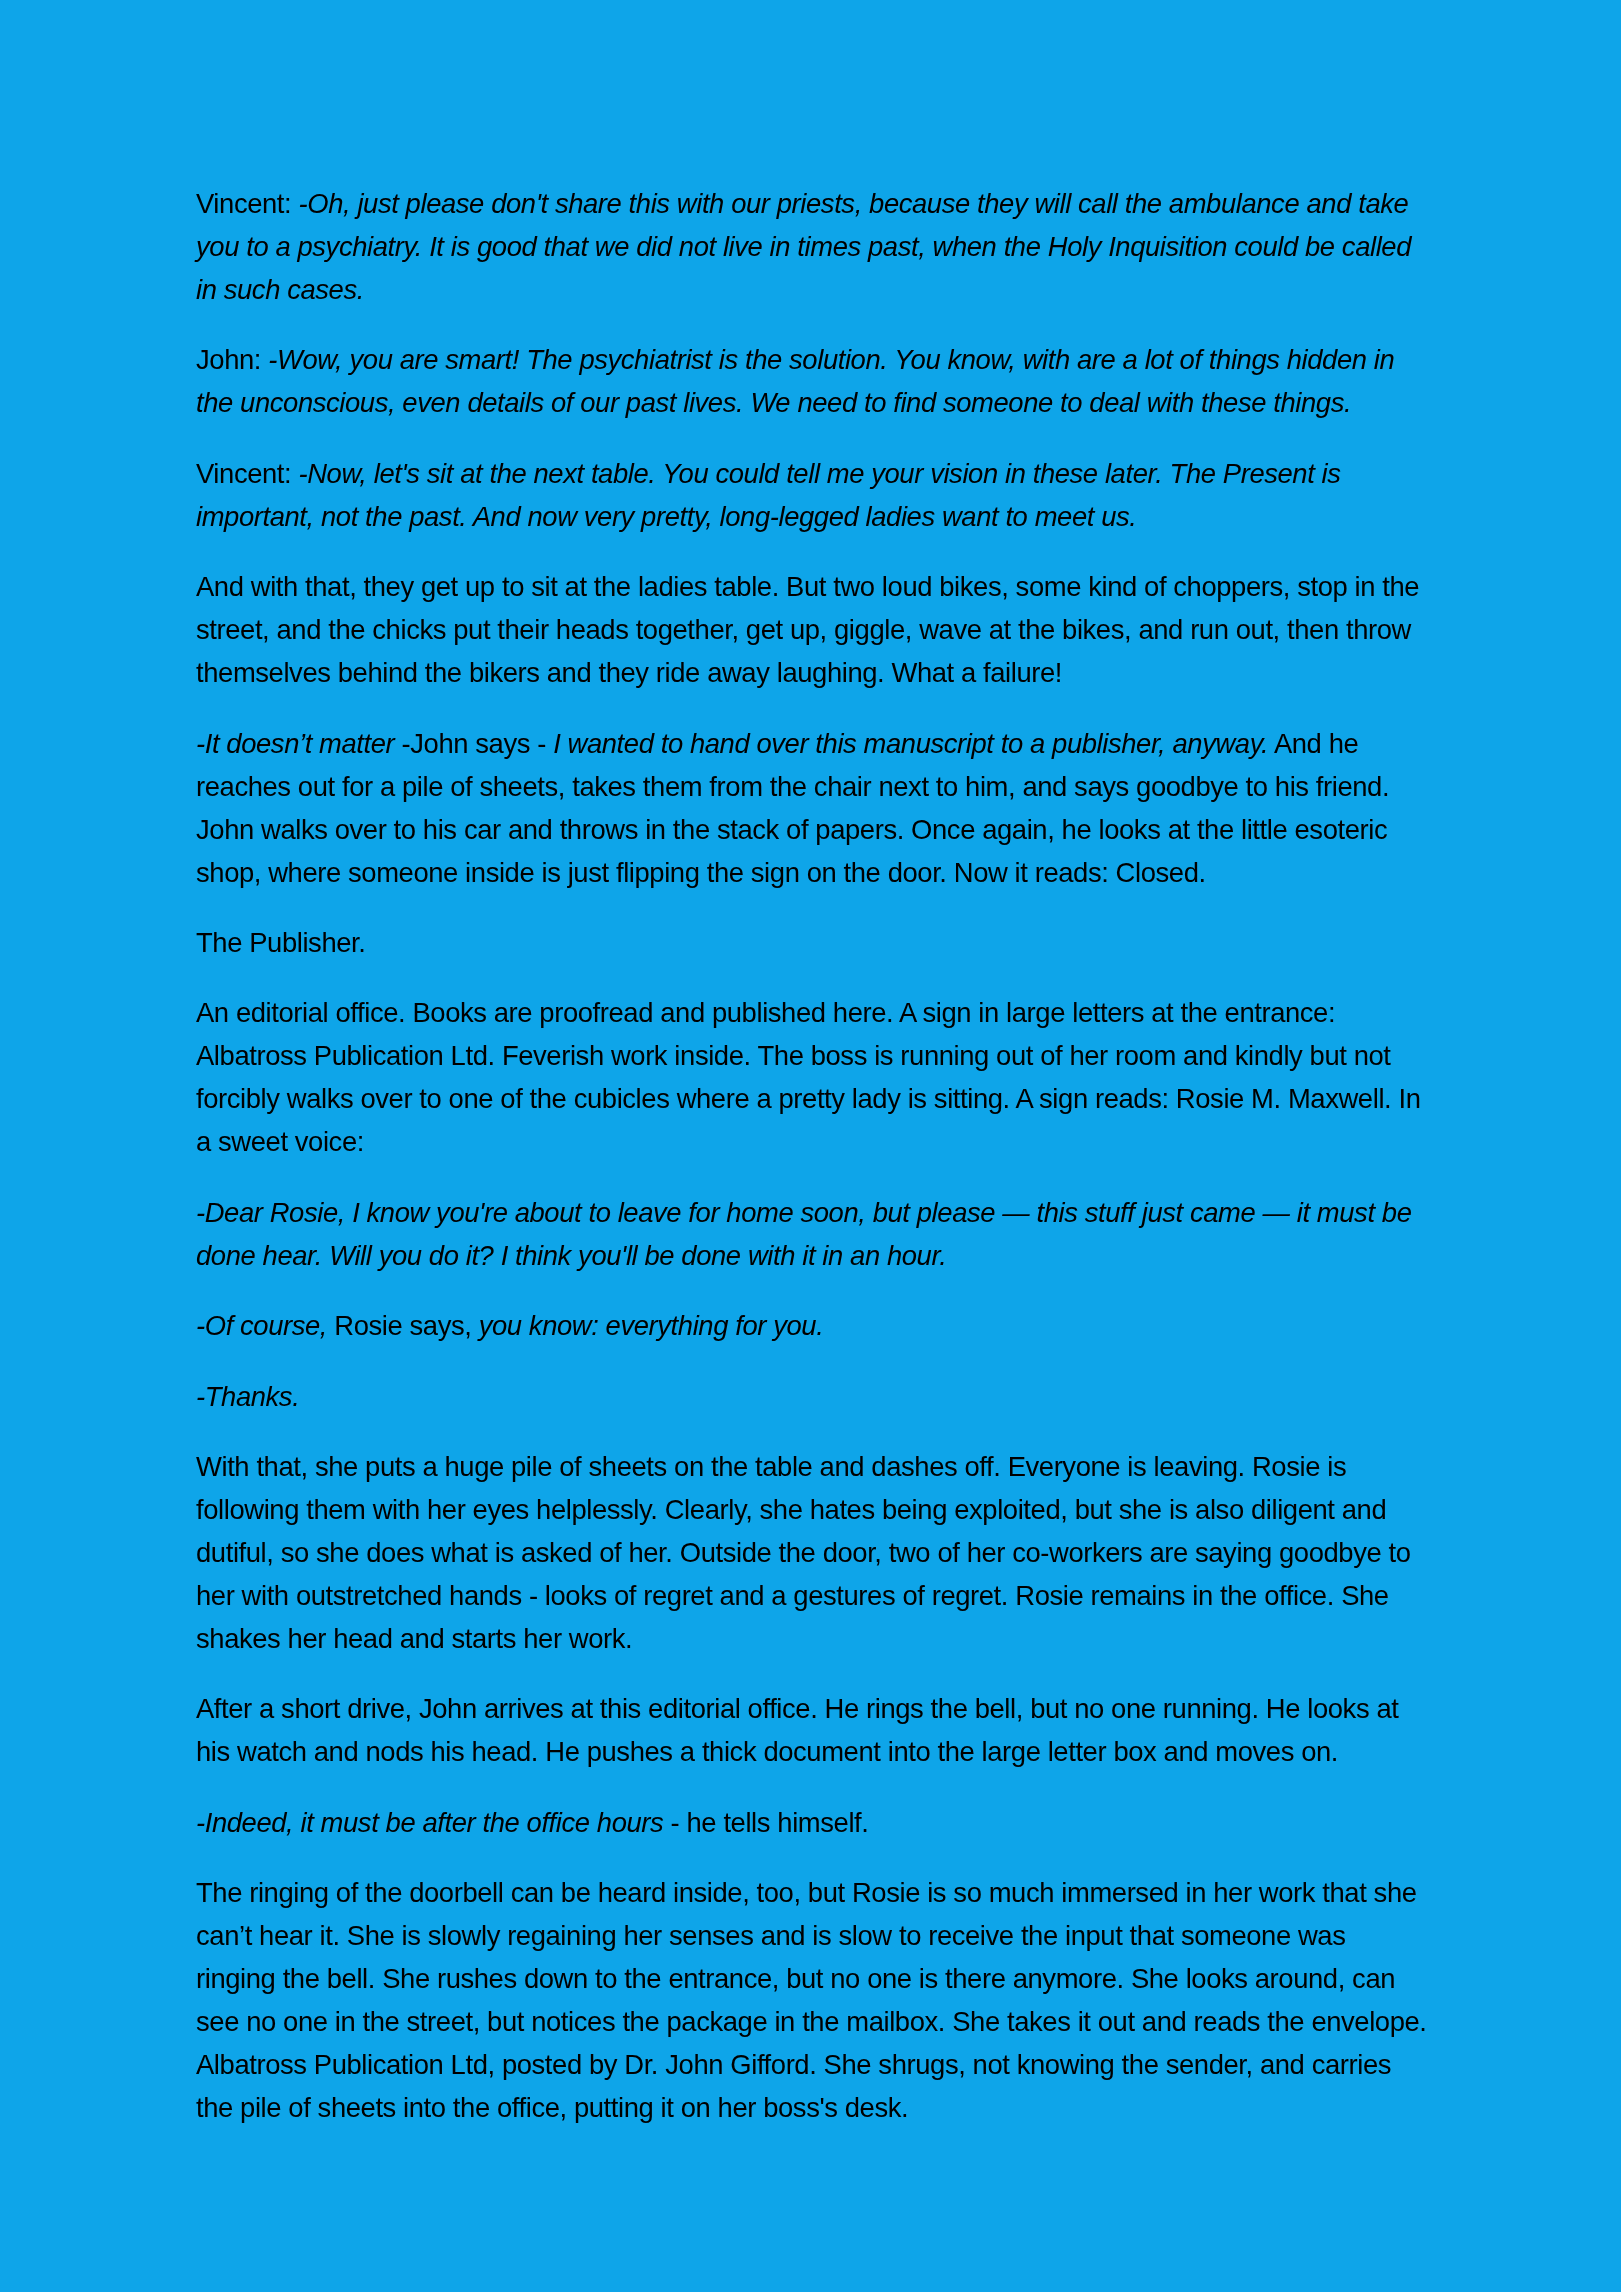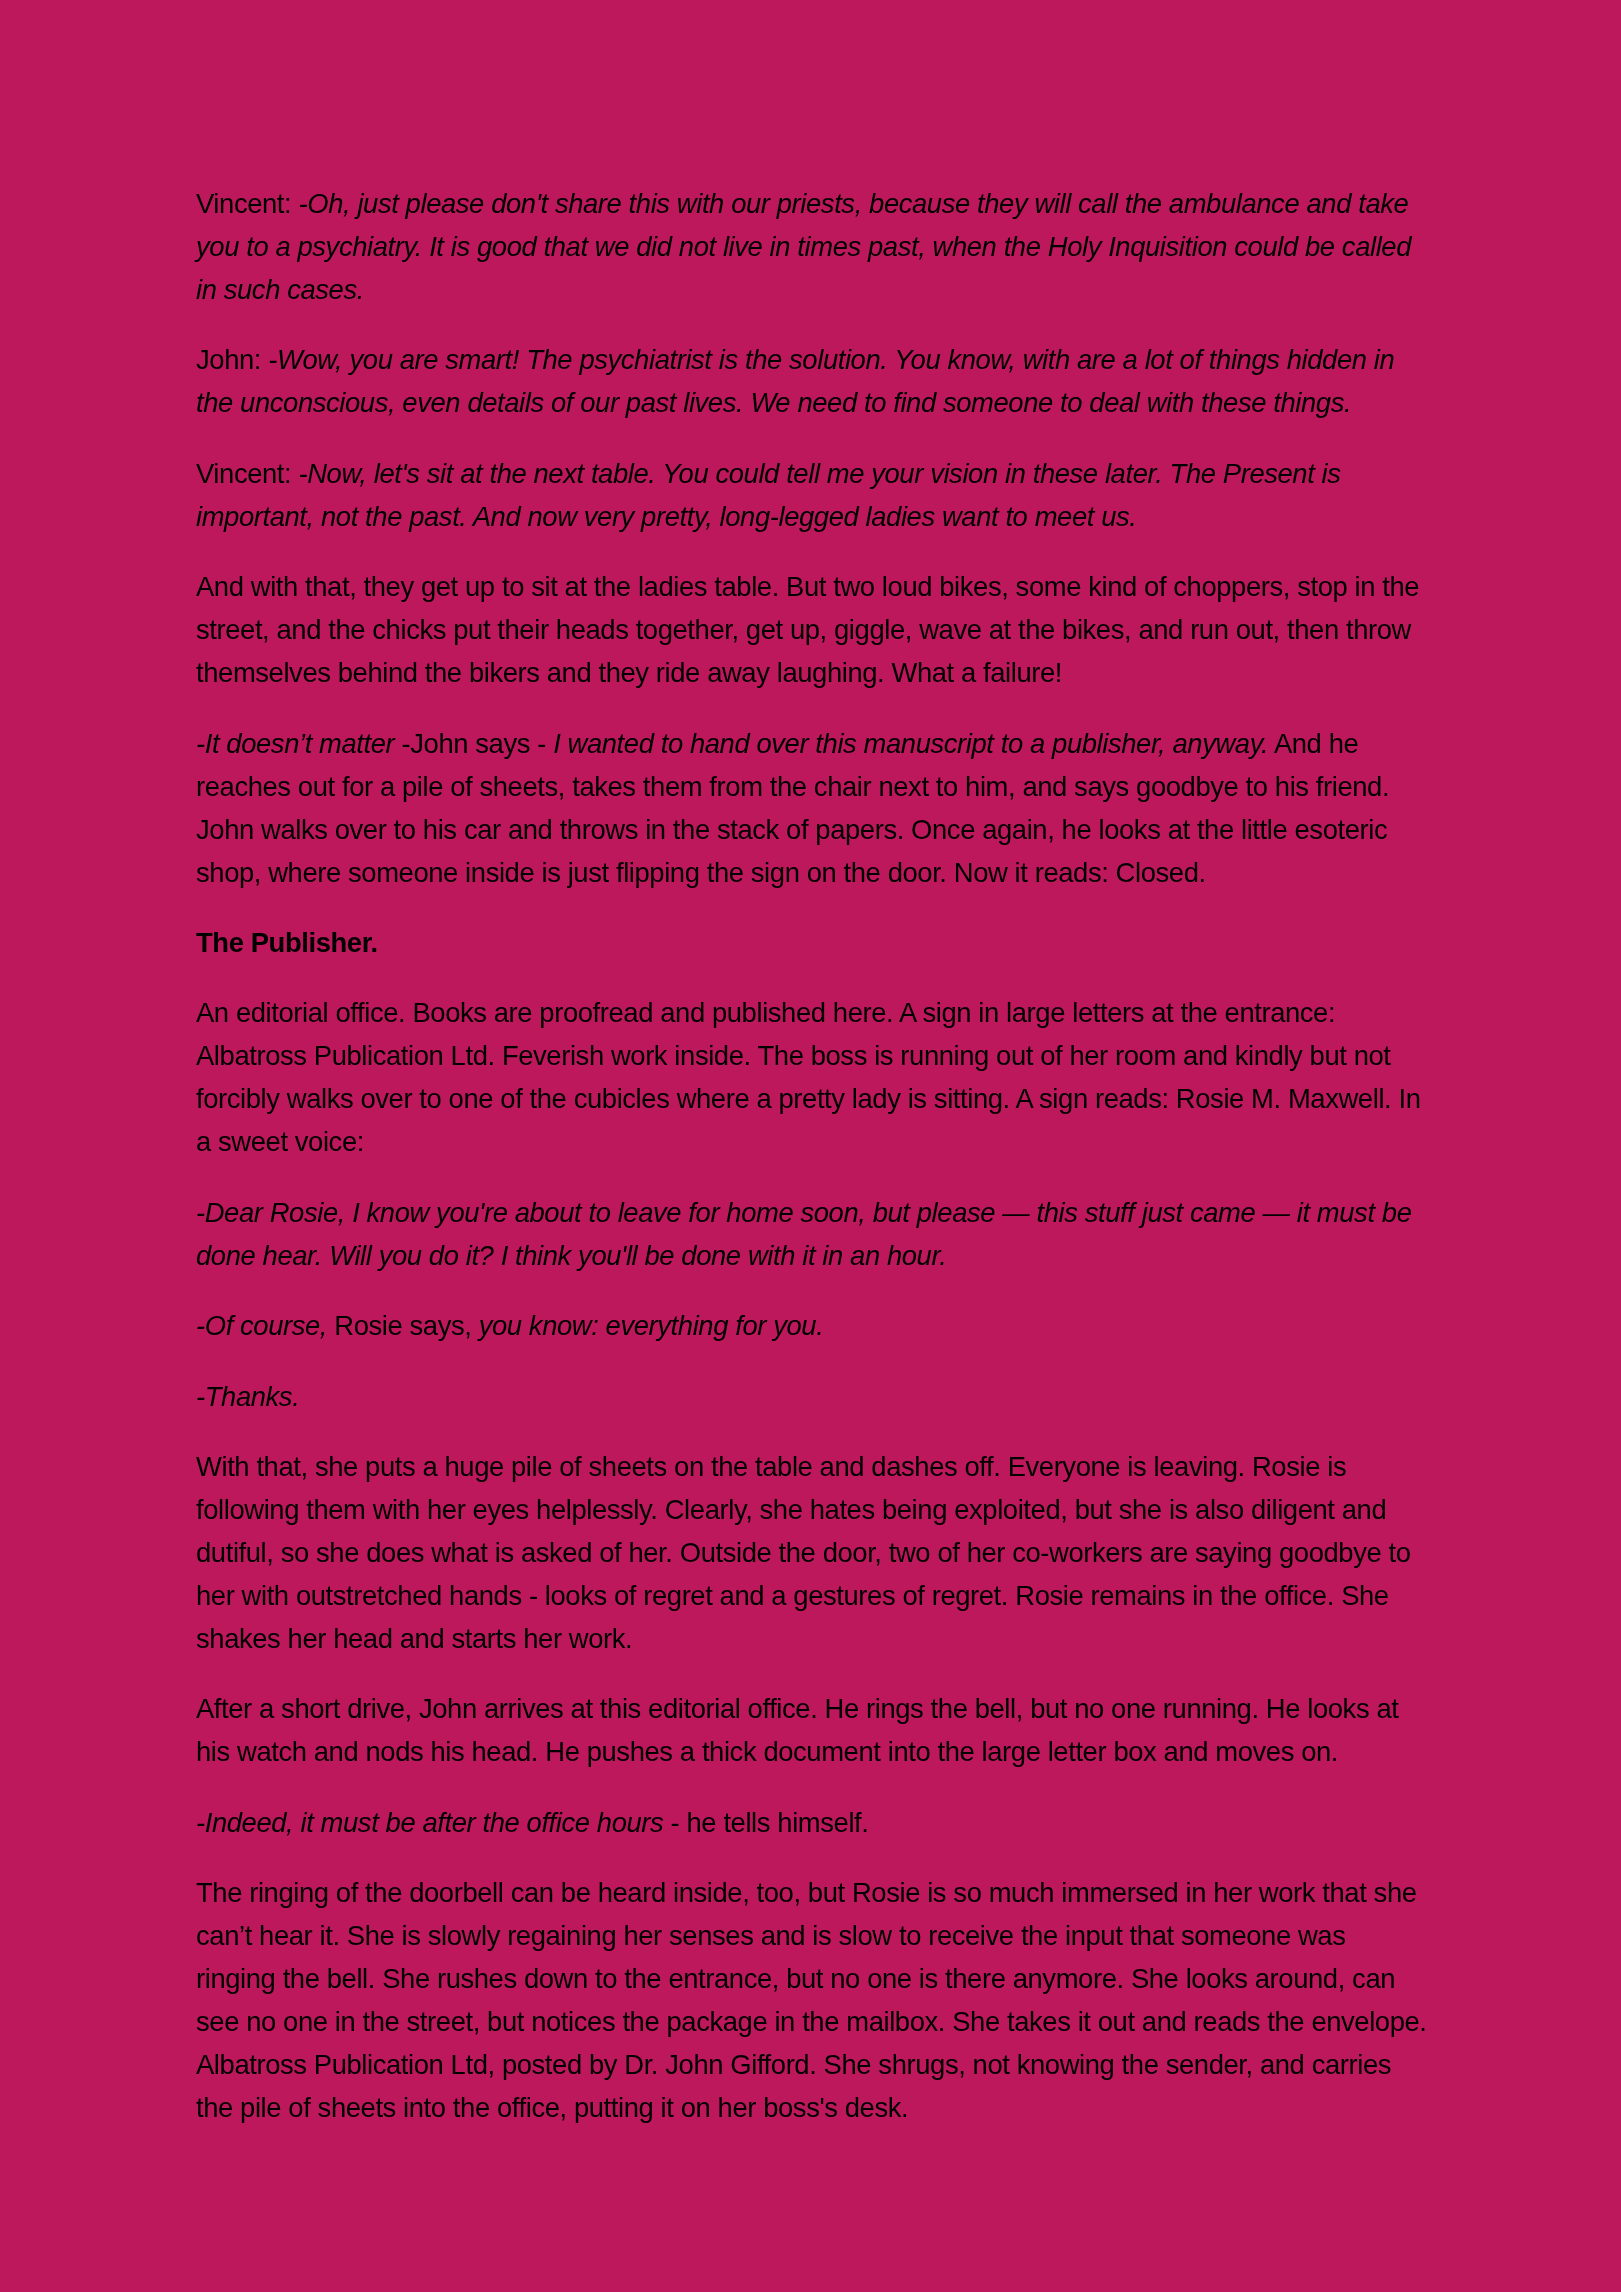--- a/index.html
+++ b/index.html
@@ -11,7 +11,7 @@
     position: relative;
     width: 1621px;
     height: 2293px;
-    background: #be185d;
+    background: #0ea5e9;
     overflow: hidden;
     font-family: "Liberation Sans", "DejaVu Sans", sans-serif;
     color: #000000;

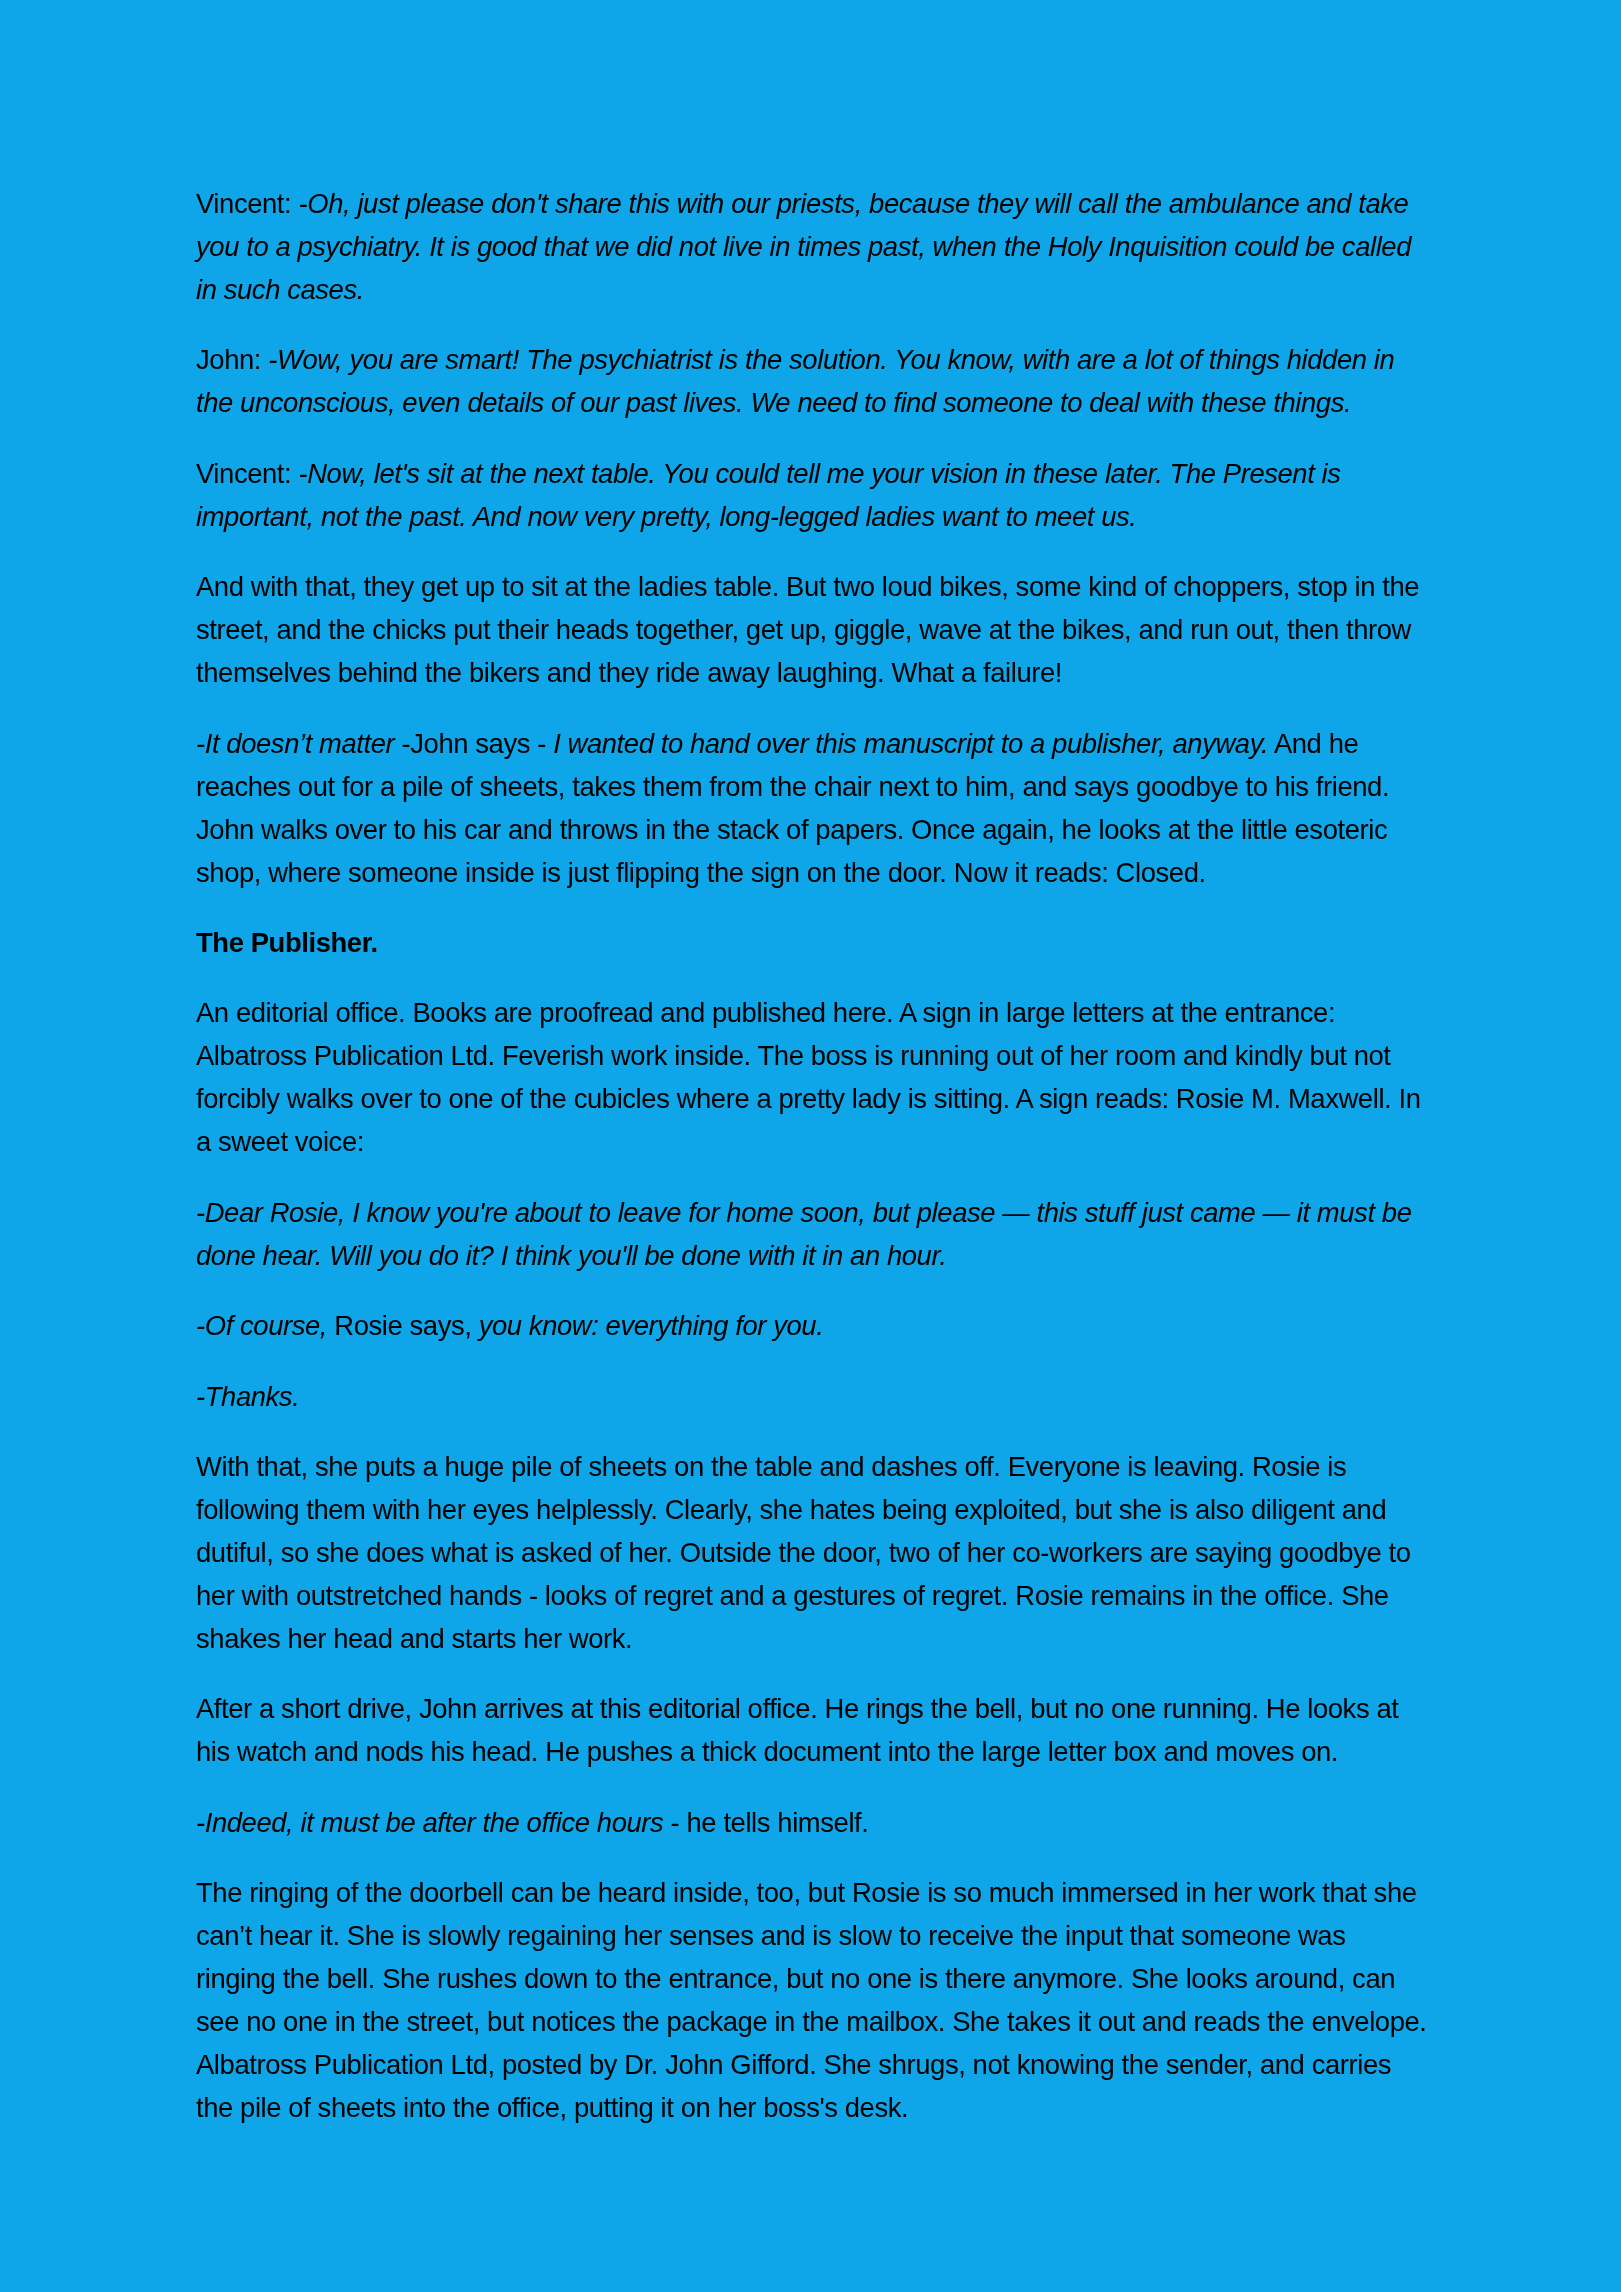--- a/index.html
+++ b/index.html
@@ -32,7 +32,7 @@
   }
   .run-regular { font-style: normal; font-weight: normal; }
   .run-italic  { font-style: italic; font-weight: normal; }
-  .run-bold    { font-style: normal; font-weight: bold; }
+  .run-bold    { font-style: normal; font-weight: normal; }
 </style>
 </head>
 <body>

